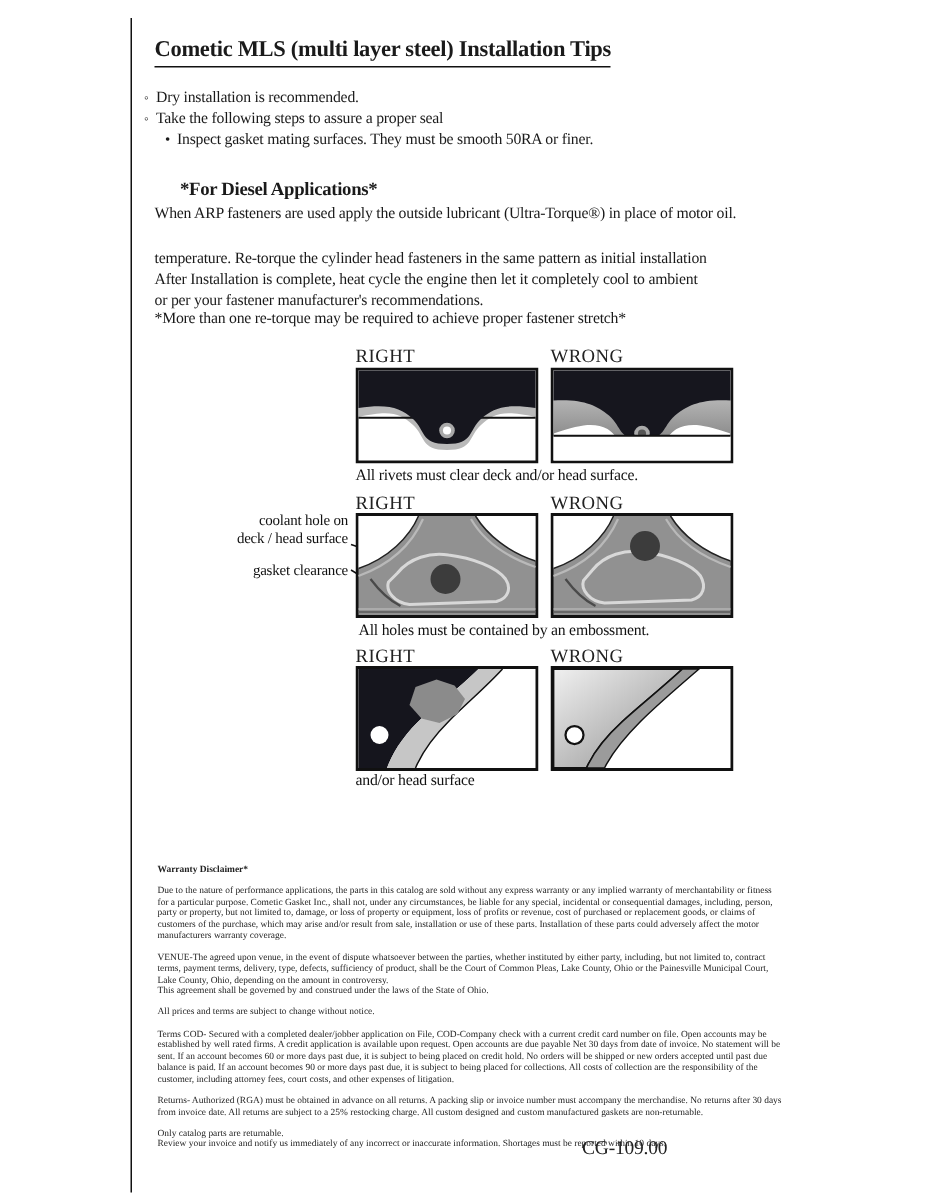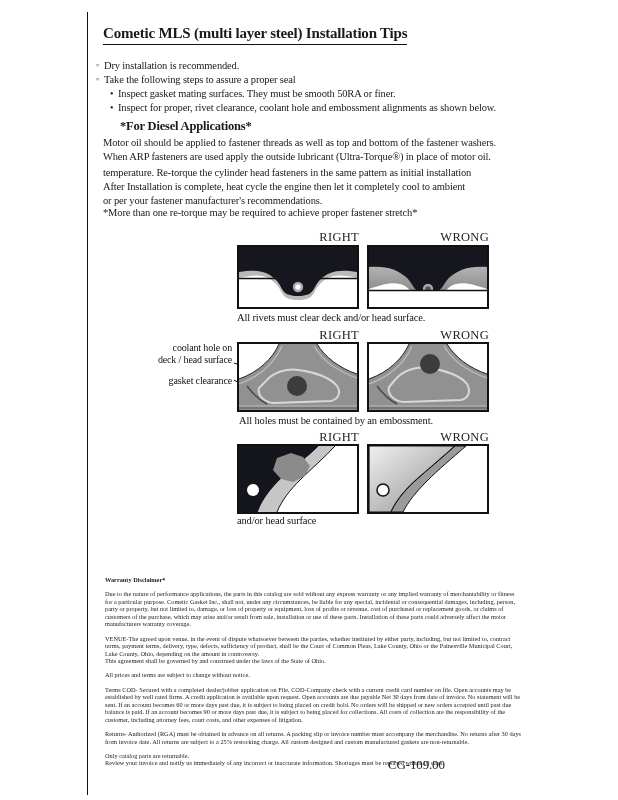--- a/index.html
+++ b/index.html
@@ -44,7 +44,6 @@
   <div class="b" style="top:60px"><span class="m">◦</span><span>Dry installation is recommended.</span></div>
   <div class="b" style="top:74px"><span class="m">◦</span><span>Take the following steps to assure a proper seal</span></div>
   <div class="b sub" style="top:88px"><span class="m">•</span><span>Inspect gasket mating surfaces.  They must be smooth 50RA or finer.</span></div>
-  <div class="b sub" style="top:102px"><span class="m">•</span><span>Inspect for proper, rivet clearance, coolant hole and embossment alignments as shown below.</span></div>
 
   <div class="heading2" style="top:119px">*For Diesel Applications*</div>
   <div class="para" style="top:136px">

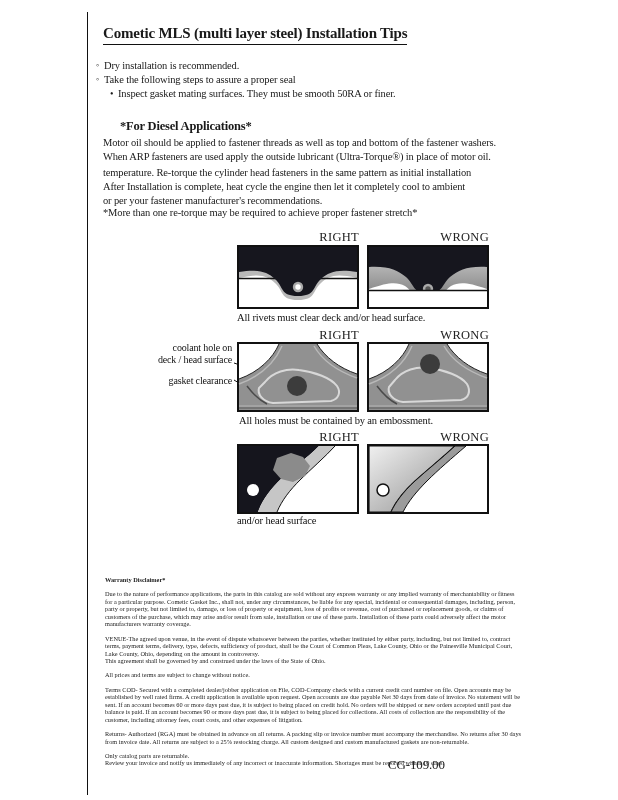--- a/index.html
+++ b/index.html
@@ -47,7 +47,6 @@
 
   <div class="heading2" style="top:119px">*For Diesel Applications*</div>
   <div class="para" style="top:136px">
-    <div>Motor oil should be applied to fastener threads as well as top and bottom of the fastener washers.</div>
     <div>When ARP fasteners are used apply the outside lubricant (Ultra-Torque®) in place of motor oil.</div>
   </div>
   <div class="para" style="top:166px">

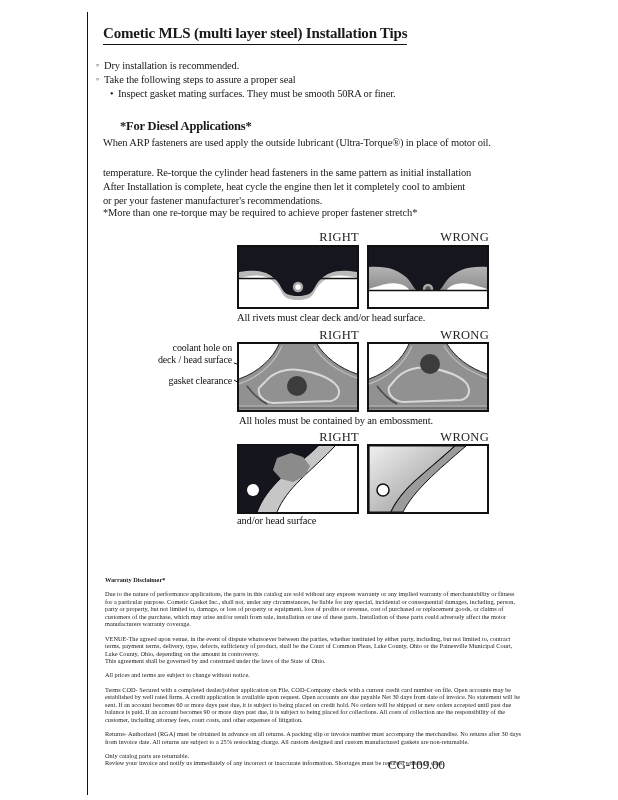--- a/index.html
+++ b/index.html
@@ -20,7 +20,7 @@
   .b.sub .m { font-size:10px; }
   .heading2 { position:absolute; left:120px; font-size:12.5px; font-weight:bold; letter-spacing:-0.2px; }
   .para { position:absolute; left:103px; font-size:10.5px; line-height:14px; white-space:nowrap; }
-  .fig-label { position:absolute; width:122px; text-align:right; font-size:12.5px; color:#222; letter-spacing:0.3px; }
+  .fig-label { position:absolute; width:122px; text-align:left; font-size:12.5px; color:#222; letter-spacing:0.3px; }
   .fig { position:absolute; width:122px; }
   .caption { position:absolute; font-size:10.5px; line-height:12px; color:#111; }
   .side-label { position:absolute; font-size:10px; line-height:11.5px; text-align:right; color:#111; }

